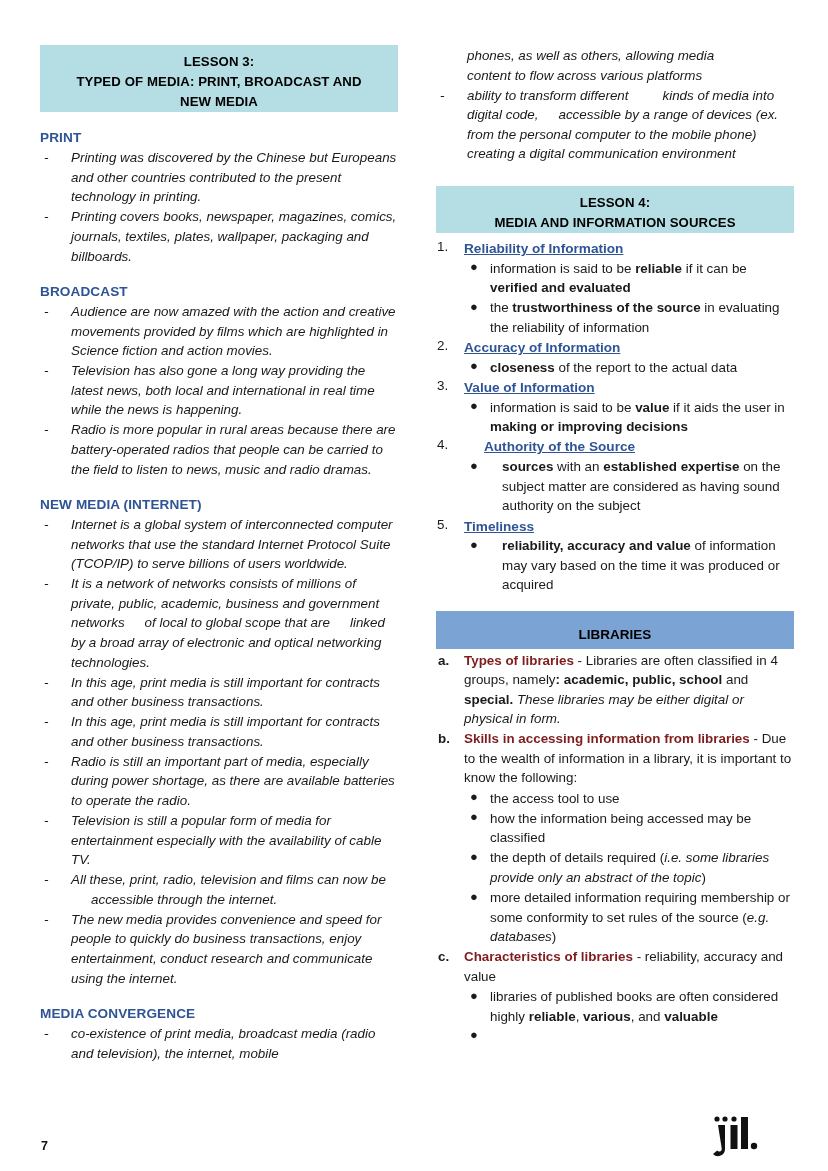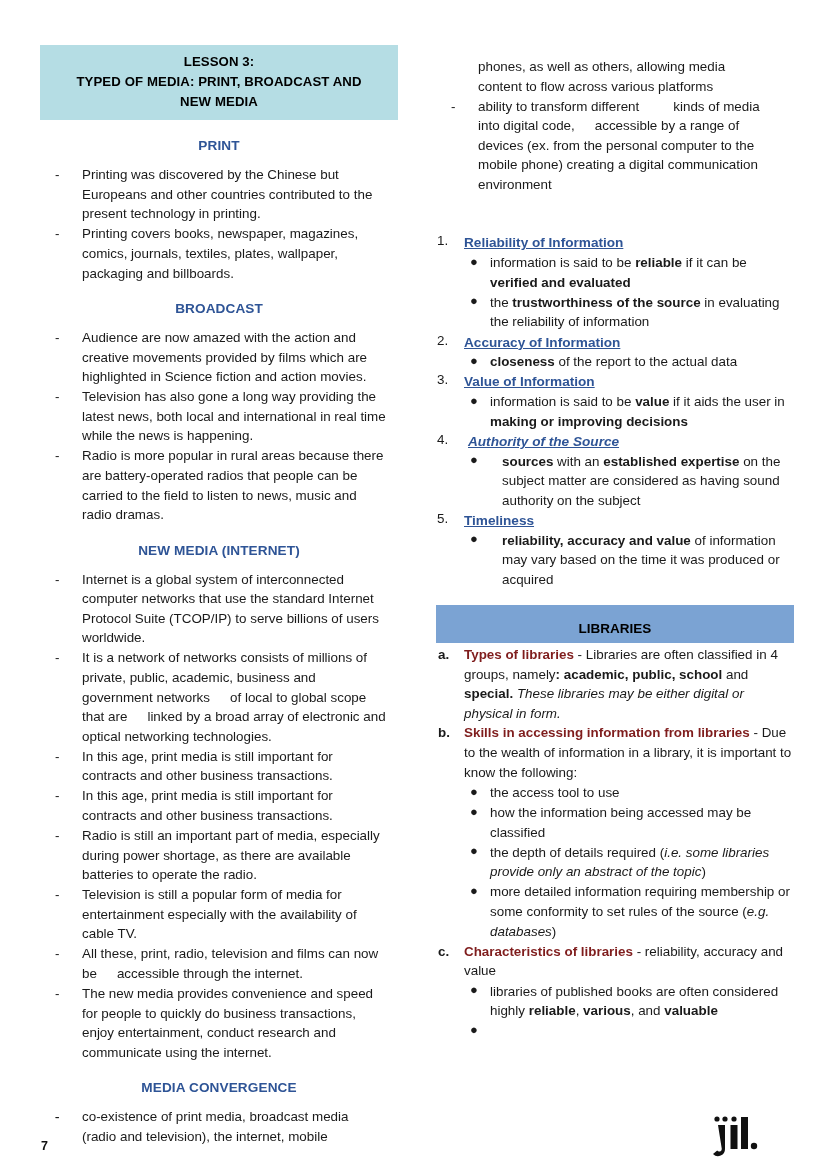--- a/index.html
+++ b/index.html
@@ -43,7 +43,7 @@
     font-weight: bold;
     font-size: 13.2px;
     line-height: 1.52;
-    padding: 7px 8px 8px 8px;
+    padding: 7px 8px 0 8px;
     color: #000;
     letter-spacing: 0.1px;
   }

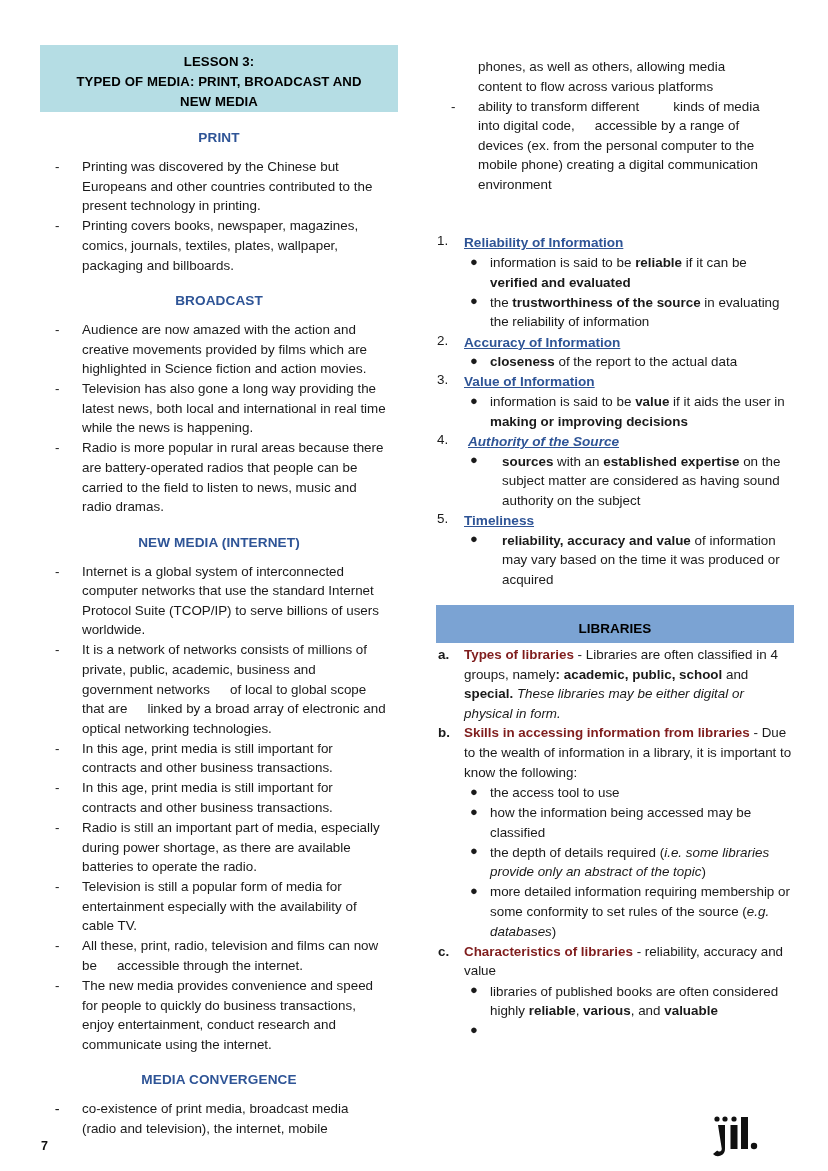--- a/index.html
+++ b/index.html
@@ -72,8 +72,9 @@
   
   ul.dash-list {
     list-style: none;
-    margin: 12px;
-    padding: 0;
+    margin: 1px;
+    padding: 0;
+    font-style: italic;
   }
   ul.dash-list > li {
     position: relative;

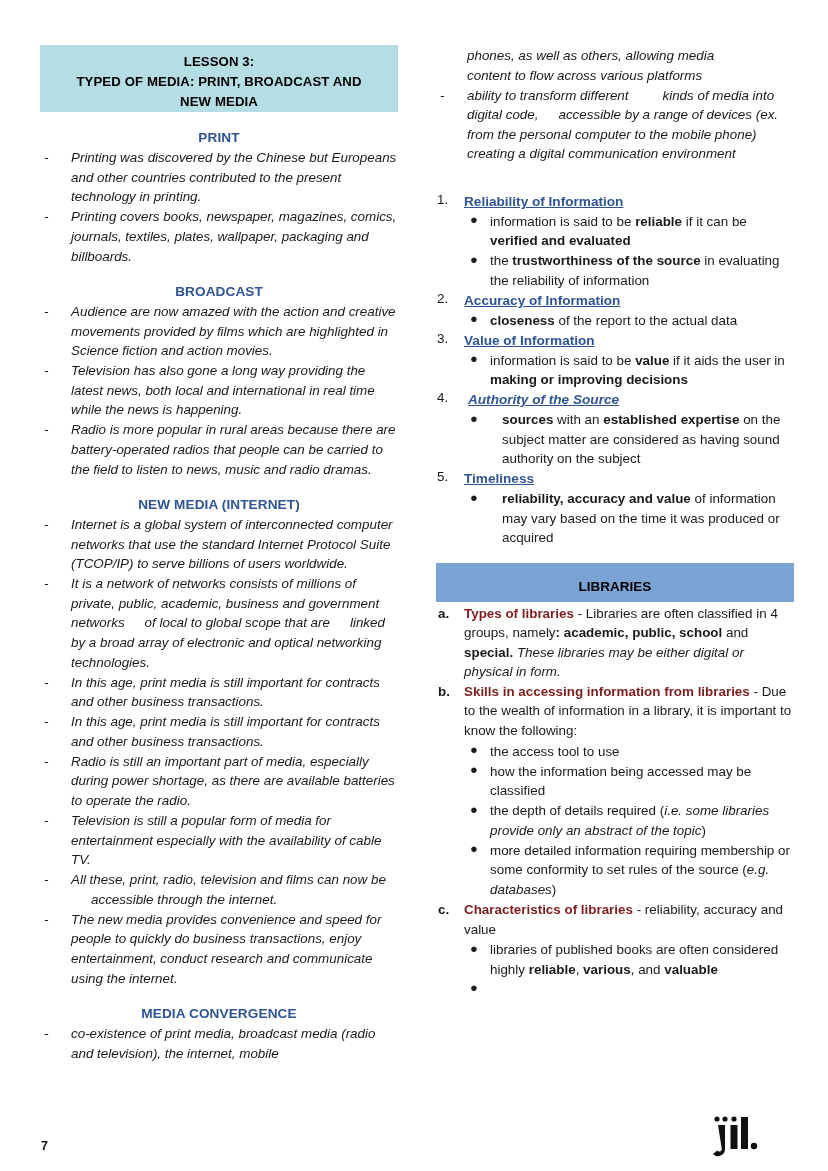--- a/index.html
+++ b/index.html
@@ -66,7 +66,6 @@
     color: #2e5496;
     margin: 18px 0 3px 0;
     letter-spacing: 0.1px;
-    text-align: center;
   }
 
   

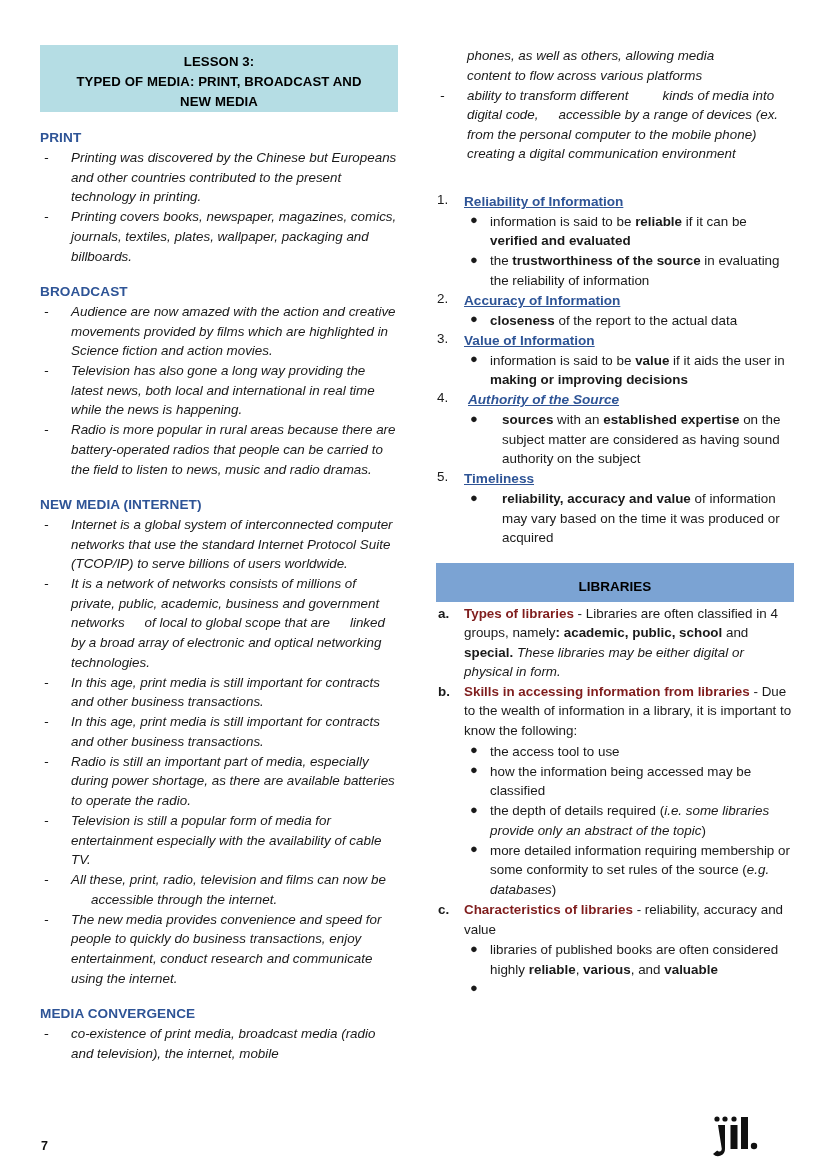--- a/index.html
+++ b/index.html
@@ -256,6 +256,10 @@
 
       <div class="gap-lg"></div>
 
+      <div class="lesson-banner">
+        <span class="ln">LESSON 4:</span>
+        <span class="ln">MEDIA AND INFORMATION SOURCES</span>
+      </div>
 
       <ol class="num-list">
 

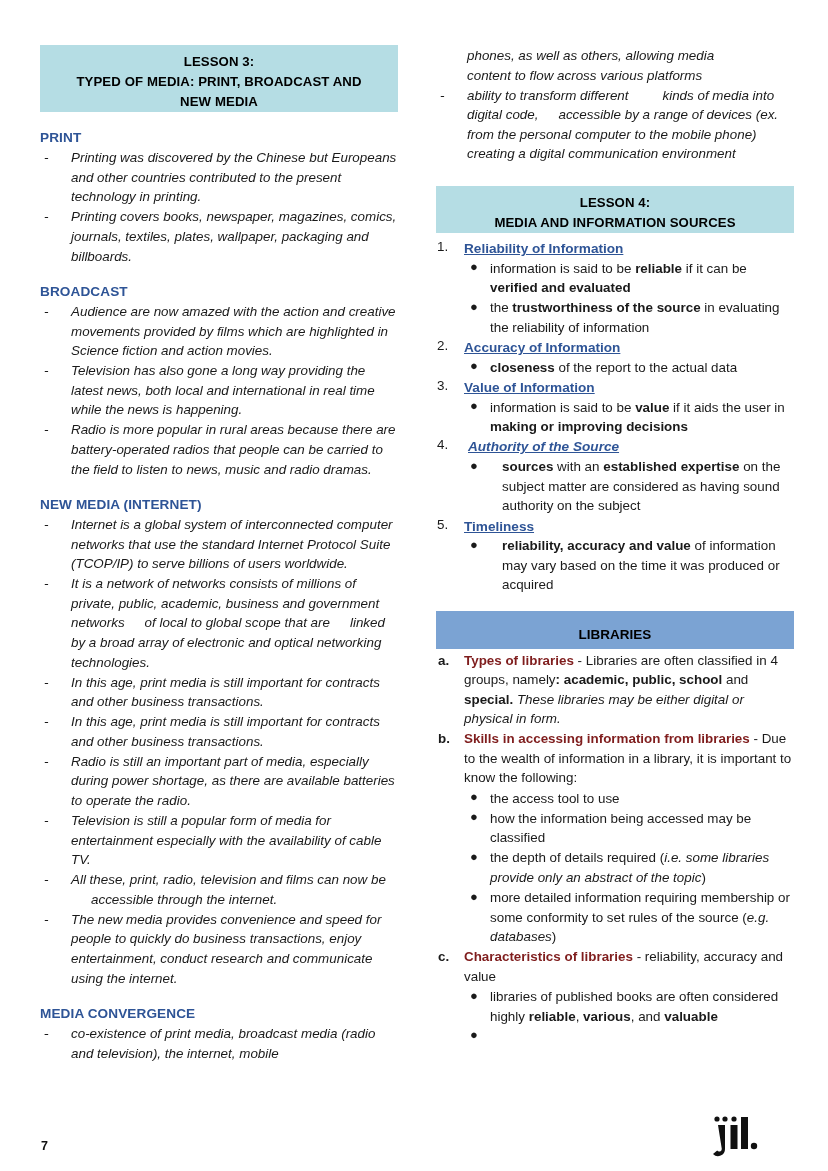--- a/index.html
+++ b/index.html
@@ -290,7 +290,7 @@
 
         <li>
           <span class="num">4.</span>
-          <span class="num-title" style="margin-left:4px;font-style:italic;">Authority of the Source</span>
+          <span class="num-title" style="margin-left:20px;">Authority of the Source</span>
           <ul class="bullet-list indented">
             <li><span class="bul">●</span><span><b>sources</b> with an <b>established expertise</b> on the subject matter are considered as having sound authority on the subject</span></li>
           </ul>

